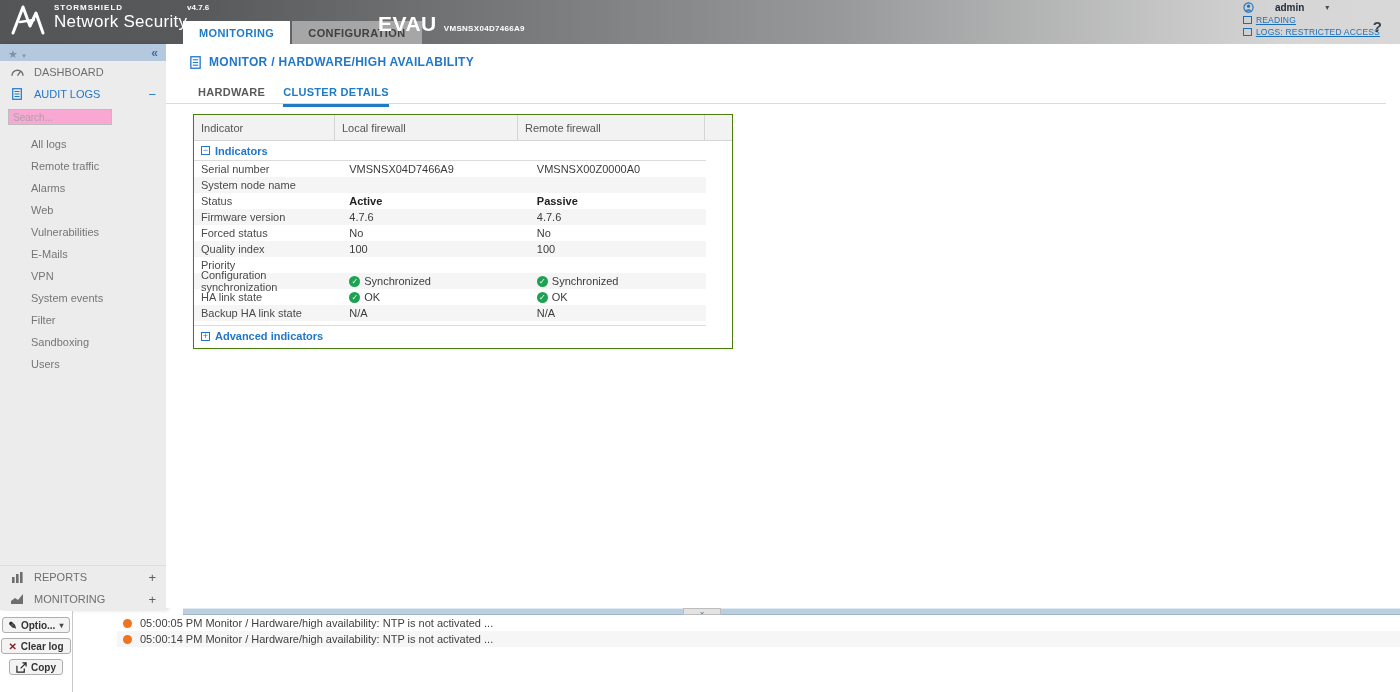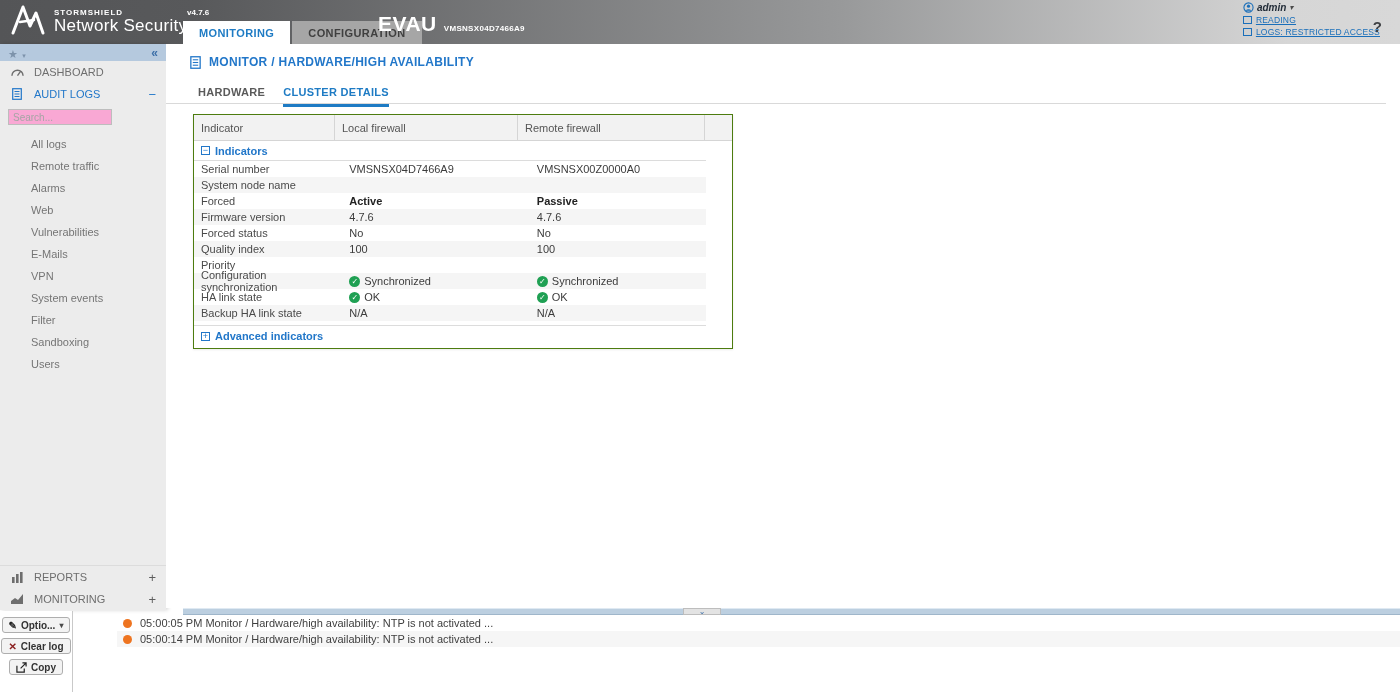--- a/index.html
+++ b/index.html
@@ -8,7 +8,7 @@
   
   .topbar { position:absolute; left:0; top:0; width:1400px; height:44px;
     background:linear-gradient(to right,#545557 0%,#58595b 14%,#98999a 60%,#d6d6d6 92%,#d8d8d8 100%); }
-  .brand { position:absolute; left:10px; top:4px; display:flex; align-items:flex-end; color:#fff; }
+  .brand { position:absolute; left:10px; top:4px; display:flex; align-items:flex-start; color:#fff; }
   .brand svg { margin-right:8px; }
   .brand-text { line-height:1.1; position:relative; padding-right:4px; }
   .brand-top { font-size:8px; font-weight:bold; letter-spacing:1px; }

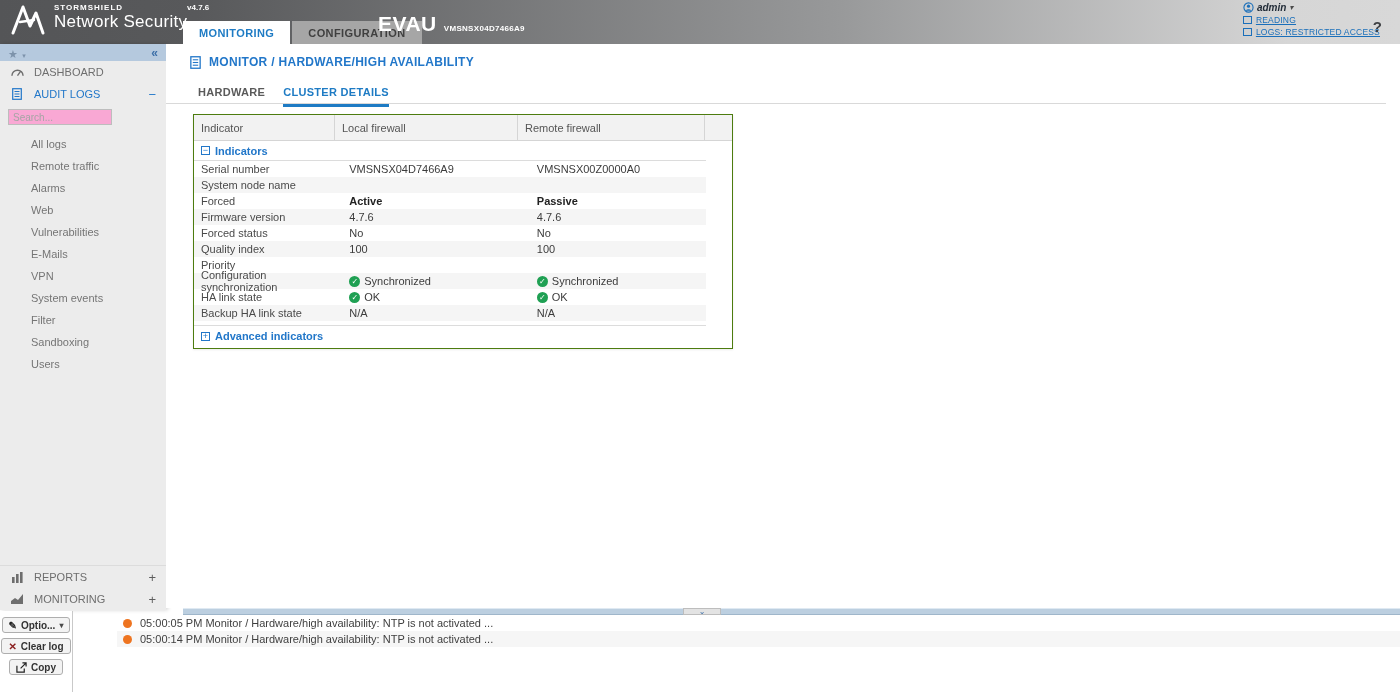--- a/index.html
+++ b/index.html
@@ -22,7 +22,7 @@
   .fw-name { font-size:21px; font-weight:bold; letter-spacing:0.5px; }
   .fw-serial { font-size:8px; font-weight:bold; margin-left:7px; letter-spacing:0.3px; }
   .top-right { position:absolute; right:20px; top:2px; font-size:9px; }
-  .admin-row { display:flex; align-items:center; gap:3px; cursor:pointer;font-style:italic; }
+  .admin-row { display:flex; align-items:center; gap:21px; cursor:pointer; }
   .admin-name { font-weight:bold; color:#222c38; font-size:10px; }
   .caret { font-size:8px; color:#4a4a4a; }
   .tr-link { display:flex; align-items:center; gap:4px; margin-top:2px; color:#1a6fba; cursor:pointer; }

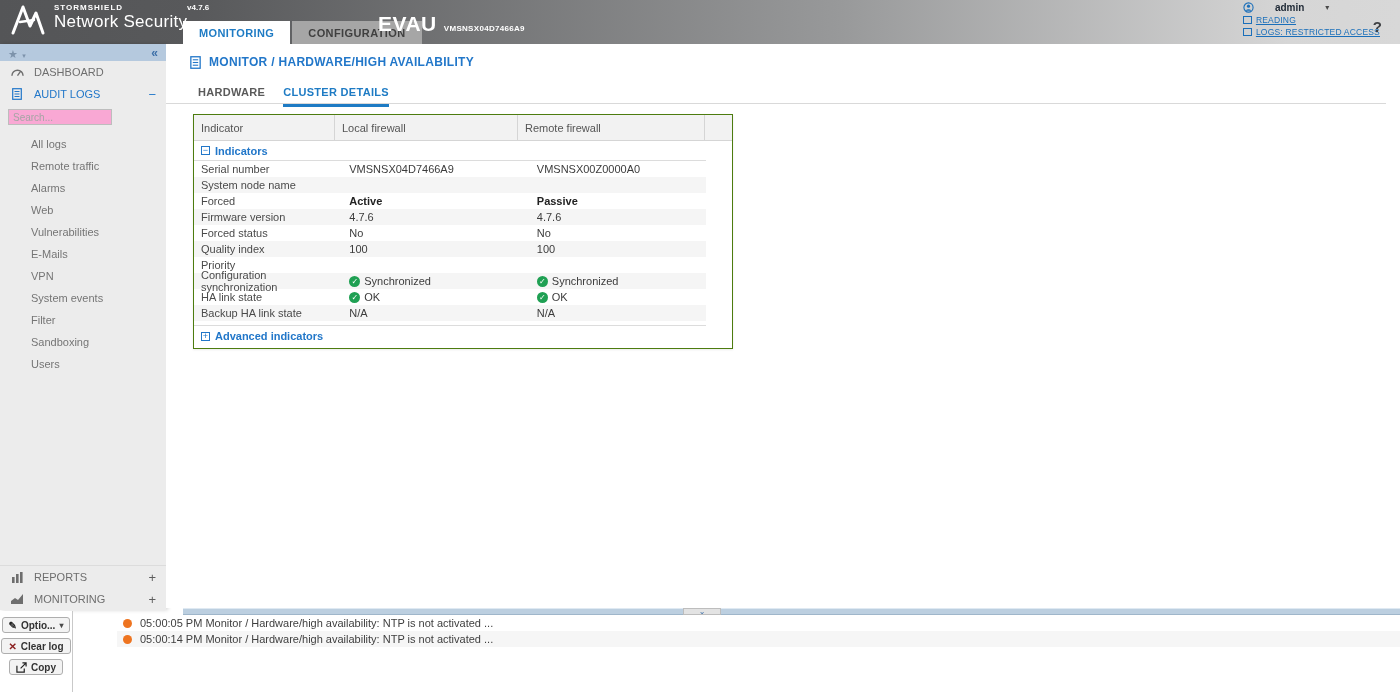--- a/index.html
+++ b/index.html
@@ -271,7 +271,7 @@
             </div>
           </div>
           <div class="d-row bold">
-            <div class="c0">Forced</div>
+            <div class="c0">Status</div>
             <div class="c1">
               <span>Active</span>
             </div>

